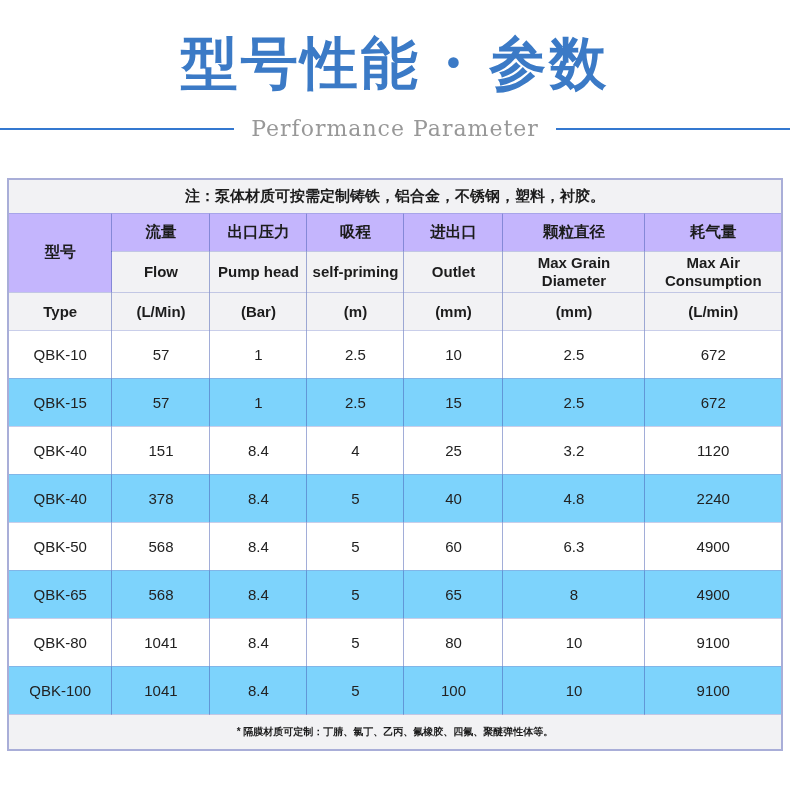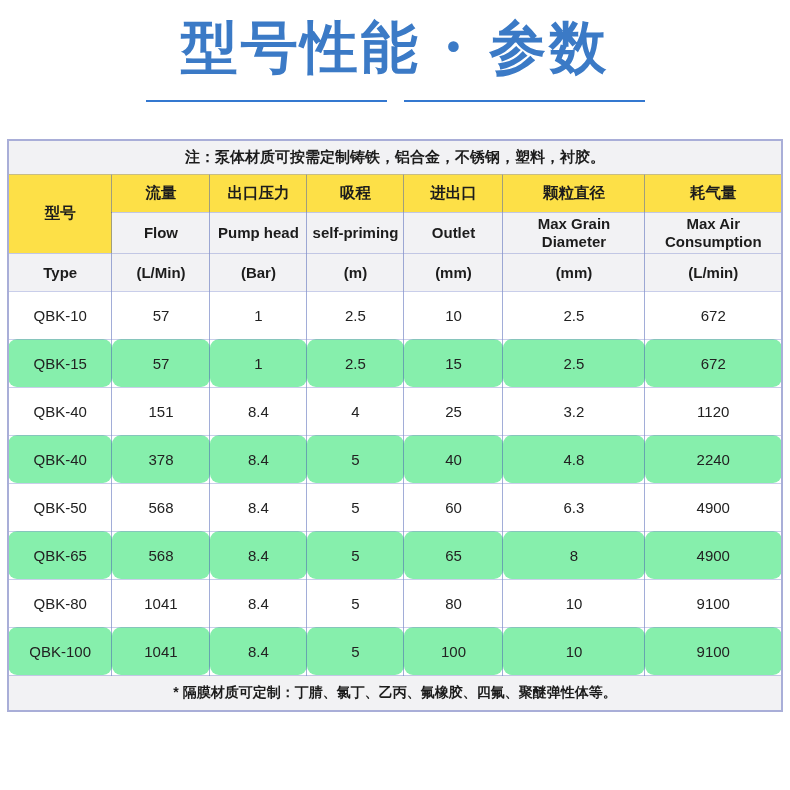--- a/index.html
+++ b/index.html
@@ -6,7 +6,7 @@
   html, body { width: 790px; height: 790px; background: #ffffff; overflow: hidden; }
   body { font-family: "Liberation Sans", "DejaVu Sans", sans-serif; color: #1c1c1c; }
 
-  .page { width: 790px; height: 790px; padding-top: 10px; }
+  .page { width: 790px; height: 790px; padding-top: 26px; }
 
   .main-title {
     text-align: center;

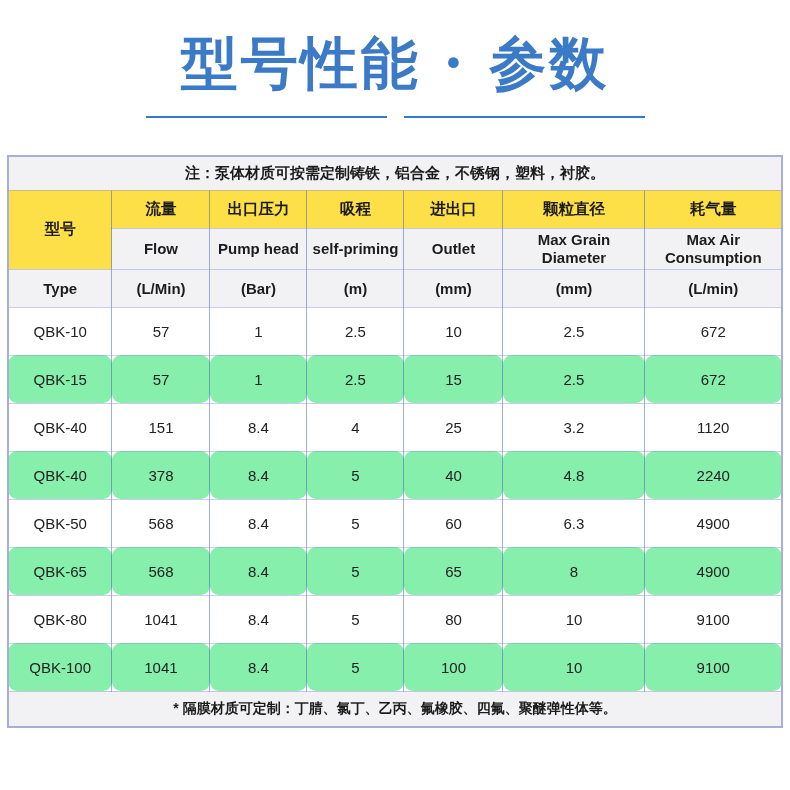--- a/index.html
+++ b/index.html
@@ -87,6 +87,7 @@
 
   <div class="subtitle-row">
     <div class="subtitle-line"></div>
+    <div class="subtitle-text">Performance Parameter</div>
     <div class="subtitle-line"></div>
   </div>
 

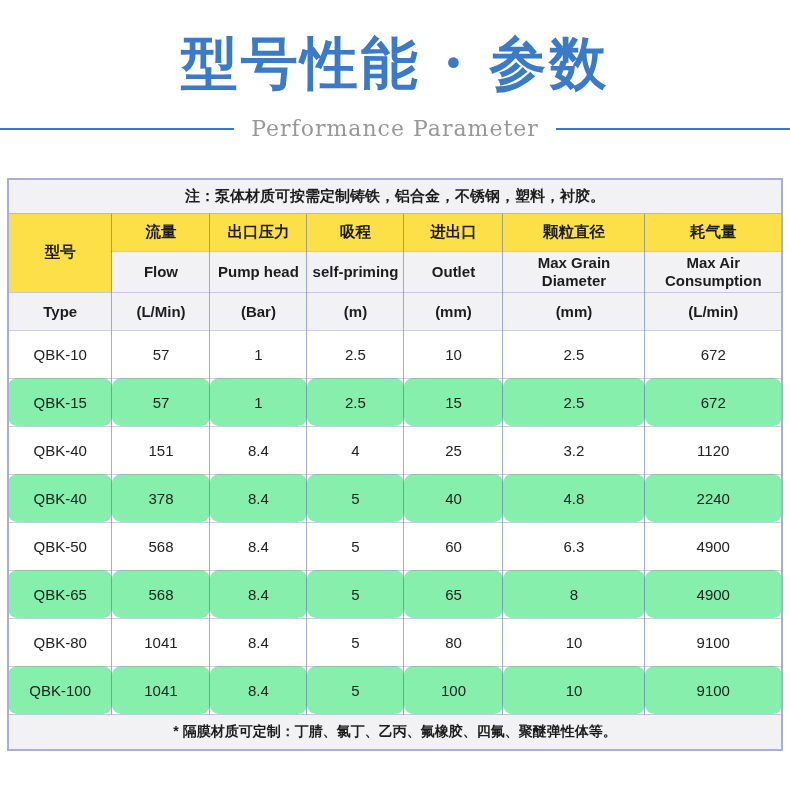--- a/index.html
+++ b/index.html
@@ -62,7 +62,7 @@
     font-size: 15px;
     margin-left: 21px;
   }
-  .hdr-cn th { background: #fde047; font-weight: 700; height: 38px; font-size: 15.5px; }
+  .hdr-cn th { background: #c4b5fd; font-weight: 700; height: 38px; font-size: 15.5px; }
   .hdr-en th { background: #f2f2f4; font-weight: 700; height: 36px; line-height: 18px; }
   .hdr-unit th { background: #f2f2f4; font-weight: 700; height: 38px; }
   .model-head { background: #f2f2f4; font-weight: 700; font-size: 15.5px; }

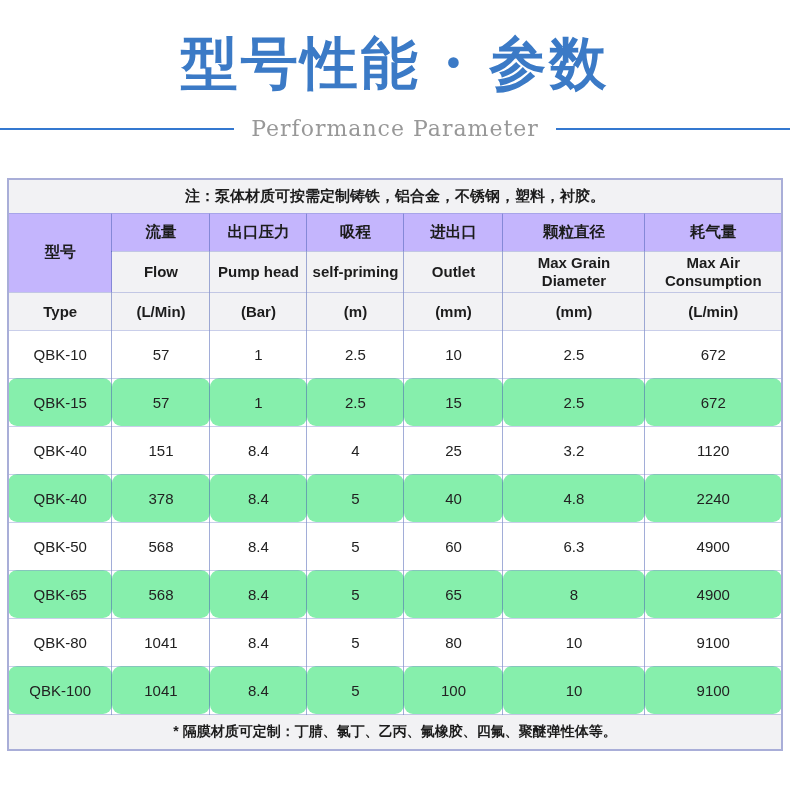--- a/index.html
+++ b/index.html
@@ -69,7 +69,7 @@
 
   .spec-table tbody td { height: 48px; font-weight: 400; color: #222; }
   .row-white td { background: #ffffff; border-radius: 21px; }
-  .row-blue td { background: #86efac; border-radius: 9px; }
+  .row-blue td { background: #7dd3fc; }
 
   .foot-row td {
     background: #f2f2f4;

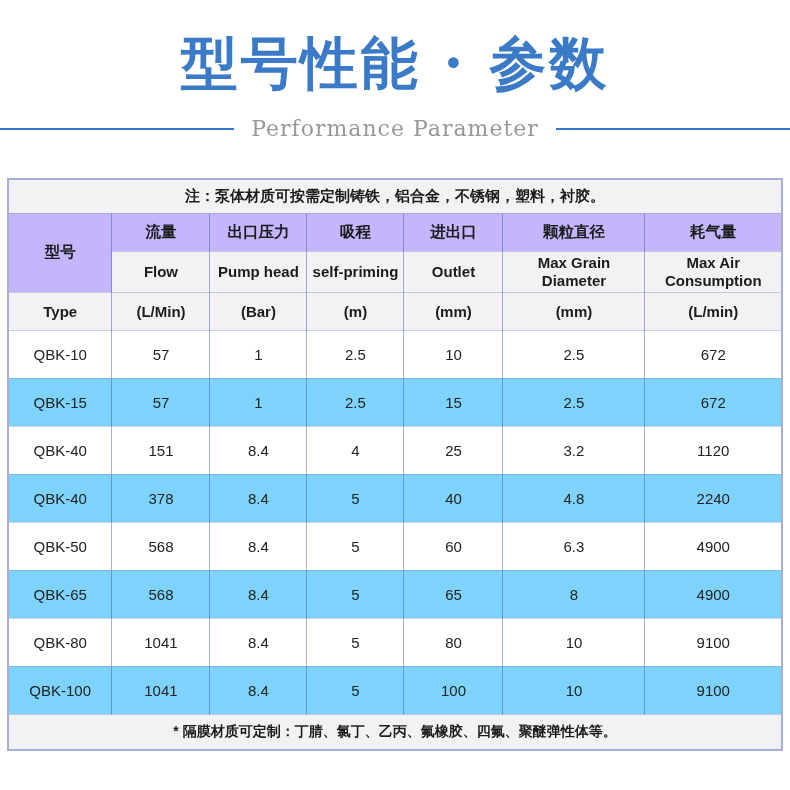--- a/index.html
+++ b/index.html
@@ -75,7 +75,7 @@
     background: #f2f2f4;
     font-weight: 700;
     height: 36px;
-    font-size: 14px;
+    font-size: 10px;
   }
 </style>
 </head>

